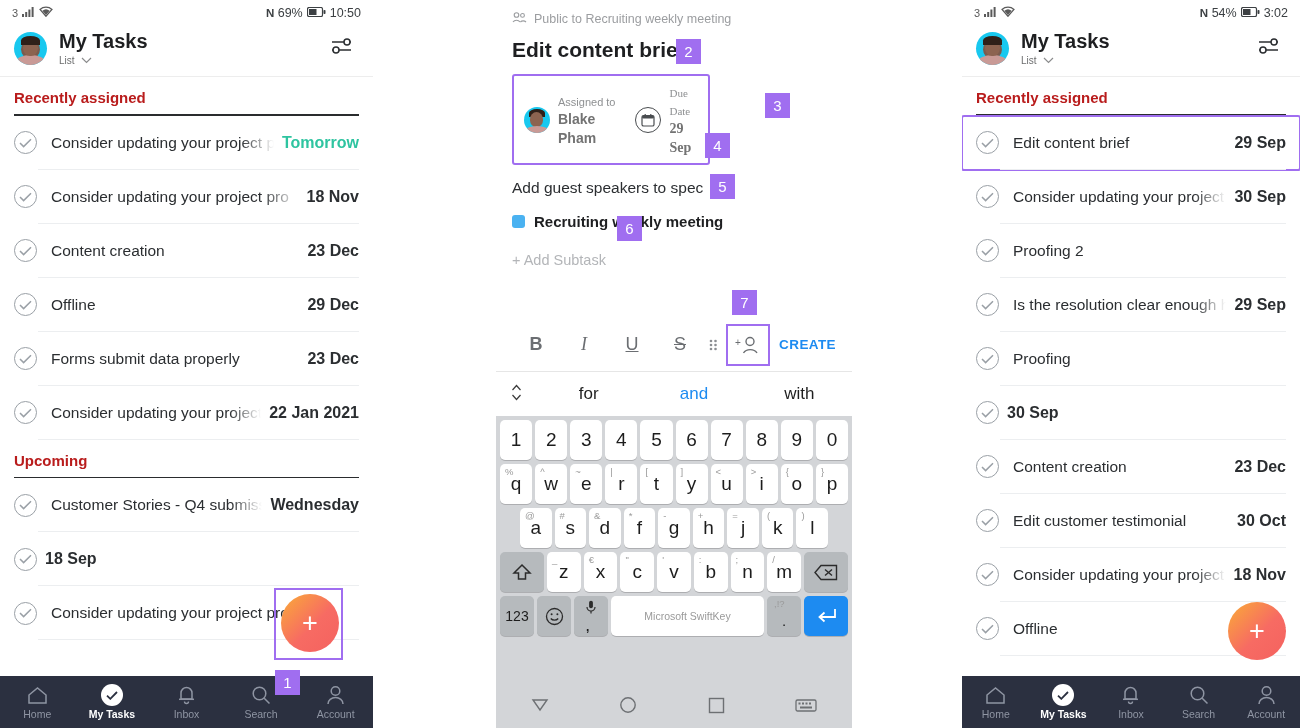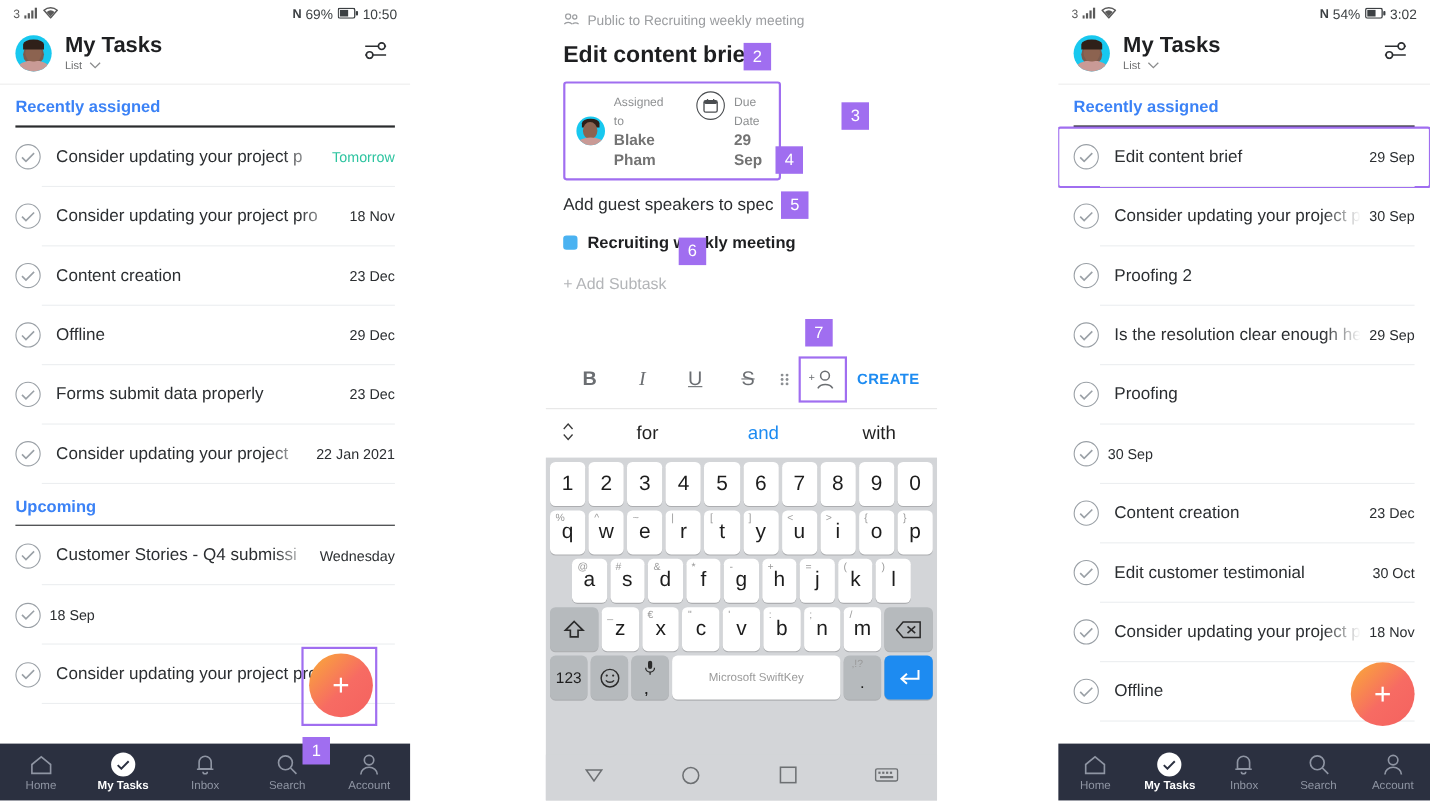--- a/index.html
+++ b/index.html
@@ -49,7 +49,7 @@
   .hdr-divider { height: 1px; background: #ededed; }
 
   
-  .section-title { font-size: 15px; font-weight: 700; color:#3b82f6;
+  .section-title { font-size: 15px; font-weight: 700; color:#b91c1c;
      padding: 12px 14px 8px 14px; }
   .section-rule { height: 1.6px; background:#2a2c2e; margin: 0 14px 0 14px; }
 

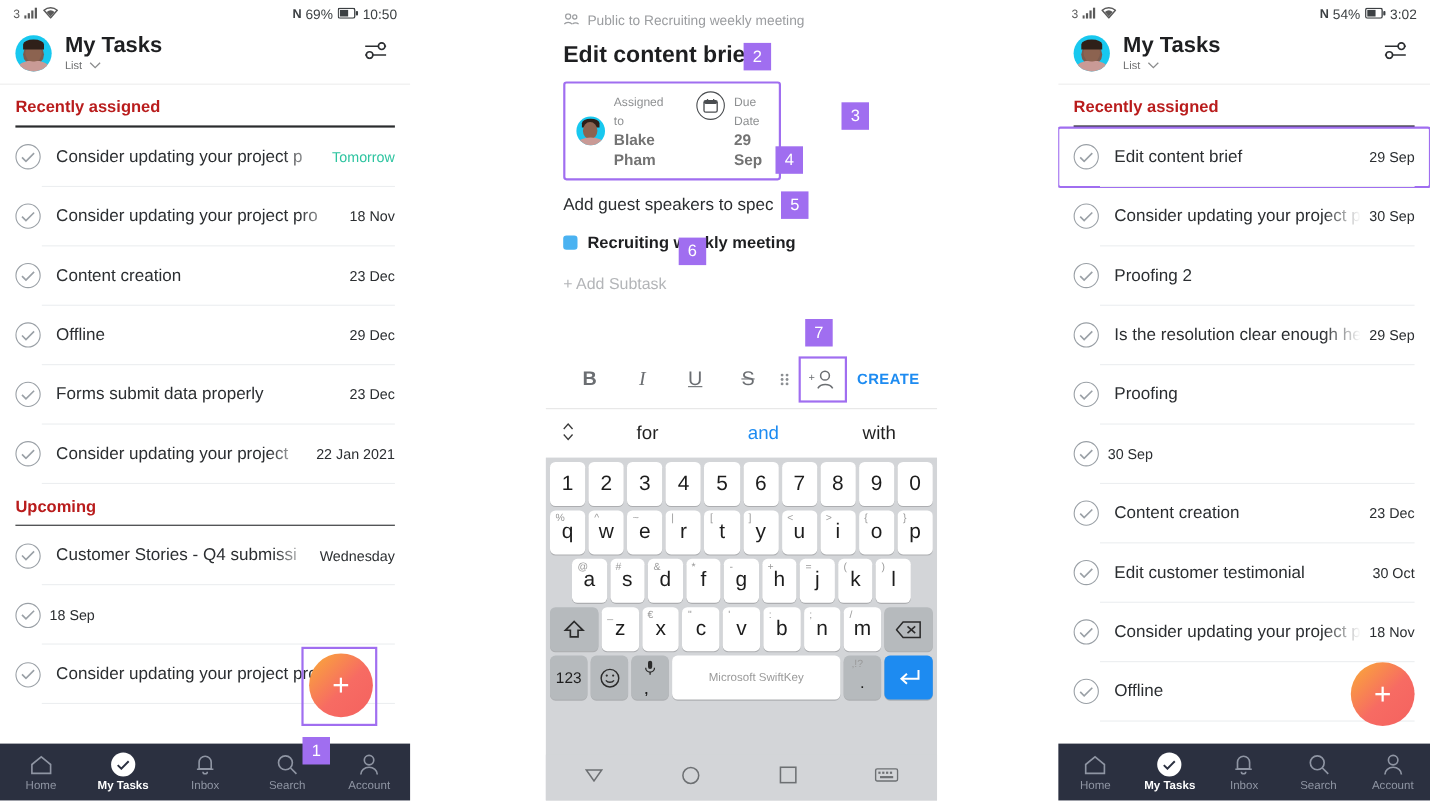--- a/index.html
+++ b/index.html
@@ -391,7 +391,7 @@
             <span class="meta-val">Blake Pham</span>
           </span>
         </div>
-        <div style="display:flex;align-items:flex-start;gap:8px;">
+        <div style="display:flex;align-items:center;gap:8px;font-family:Liberation Serif, serif;">
           <span class="cal-ic">
             <svg width="14" height="14" viewBox="0 0 14 14">
                 <rect x="1" y="2.5" width="12" height="10.5" rx="1.6" fill="none" stroke="#4a4d50" stroke-width="1.2"></rect>

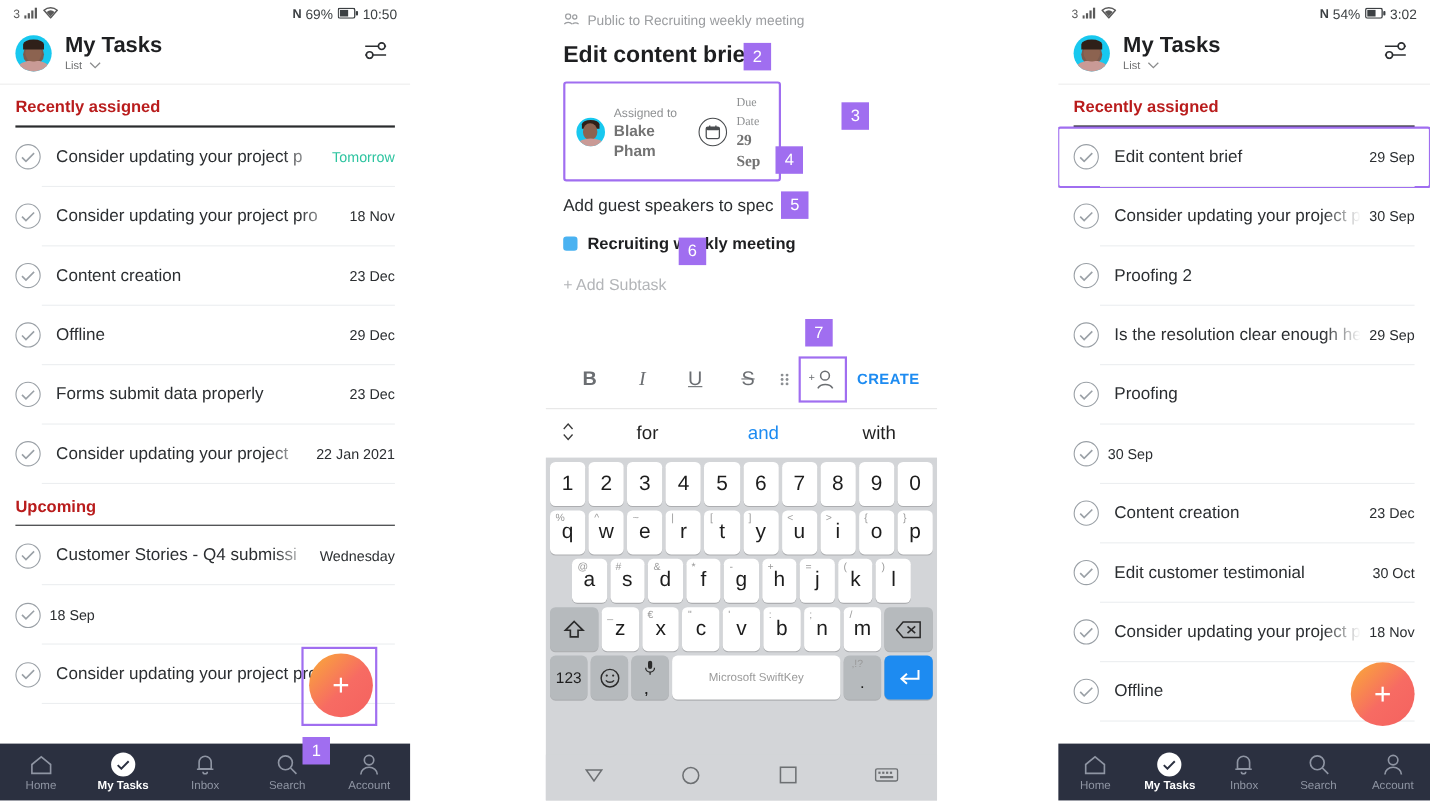--- a/index.html
+++ b/index.html
@@ -63,7 +63,7 @@
      white-space:nowrap; overflow:hidden; flex:1 1 auto;
      -webkit-mask-image: linear-gradient(to right, #000 85%, transparent 100%);
      mask-image: linear-gradient(to right, #000 85%, transparent 100%); }
-  .task-date { font-size:13px; font-weight:400; color:#2b2e31; margin-left:8px; flex:none; }
+  .task-date { font-size:16px; font-weight:700; color:#2b2e31; margin-left:8px; flex:none; }
   .task-date.green { color:#2ec4a0; }
 
   

